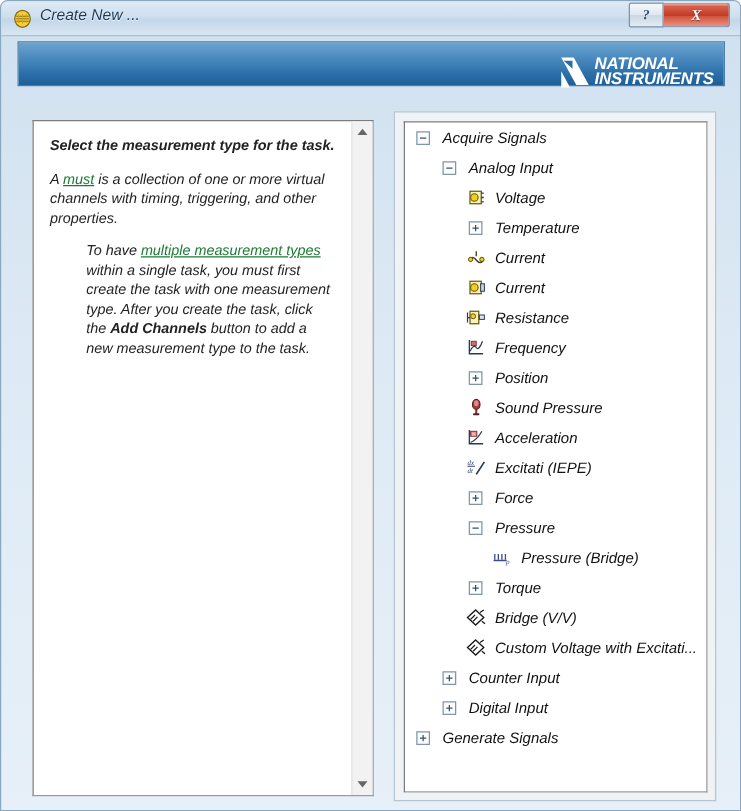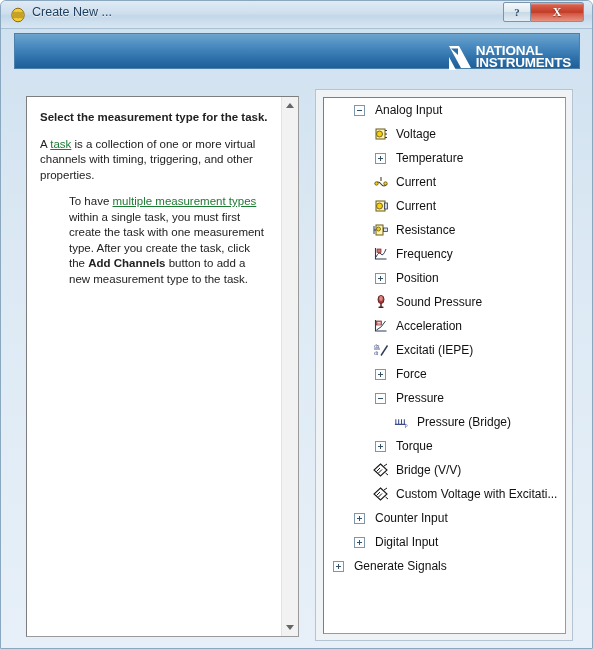--- a/index.html
+++ b/index.html
@@ -22,6 +22,7 @@
     border: 1px solid #8aa7c0;
     border-radius: 6px 6px 0 0;
     overflow: hidden;
+    font-style: italic;
   }
 
   

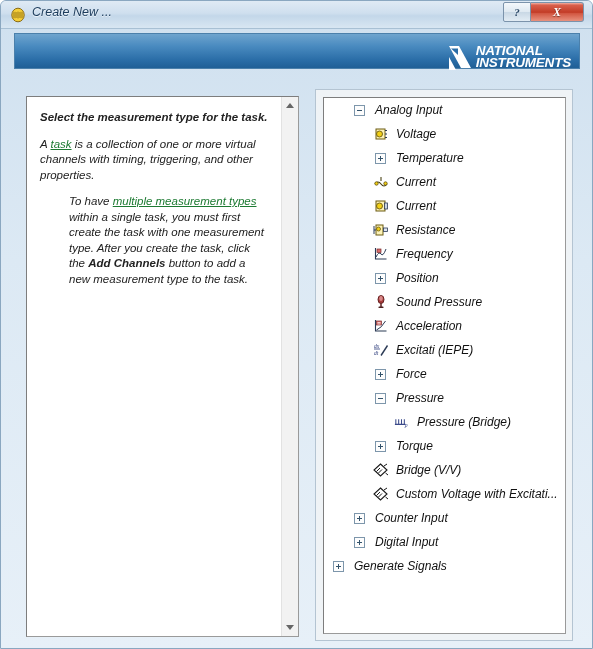--- a/index.html
+++ b/index.html
@@ -280,6 +280,14 @@
   <div id="tree-outer">
     <div id="tree-panel">
         <div class="tree-row">
+          <span class="gap" style="width: 6px;"></span>
+          <span class="icon-slot">
+            <span class="expander"></span>
+          </span>
+          <span class="gap" style="width: 7px;"></span>
+          <span class="label">Acquire Signals</span>
+        </div>
+        <div class="tree-row">
           <span class="gap" style="width: 27px;"></span>
           <span class="icon-slot">
             <span class="expander"></span>

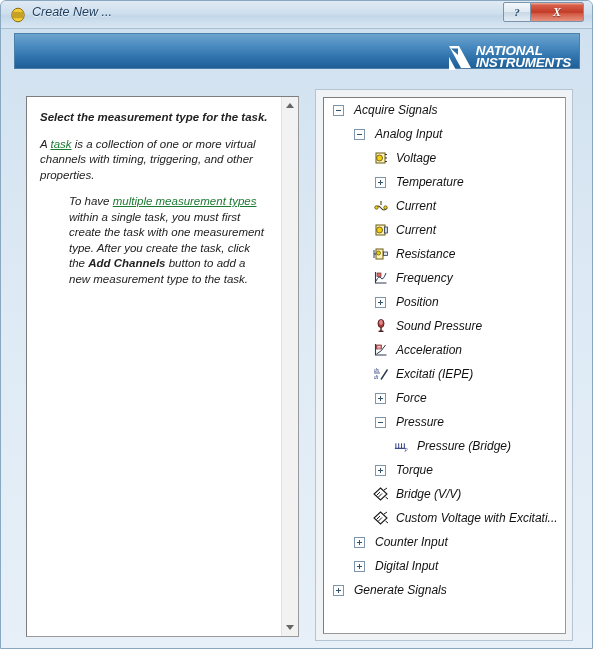--- a/index.html
+++ b/index.html
@@ -263,7 +263,7 @@
   <div id="help-panel">
     <div id="help-text">
       <p class="bold">Select the measurement type for the task.</p>
-      <p><span>A </span><span class="link">task</span><span> is a collection of one or more virtual channels with timing, triggering, and other properties.</span></p>
+      <p><span>A </span><span class="link">must</span><span> is a collection of one or more virtual channels with timing, triggering, and other properties.</span></p>
       <p><span>To have </span><span class="link">multiple measurement types</span><span> within a single task, you must first create the task with one measurement type. After you create the task, click the </span><span class="bold">Add Channels</span><span> button to add a new measurement type to the task.</span></p>
     </div>
 

